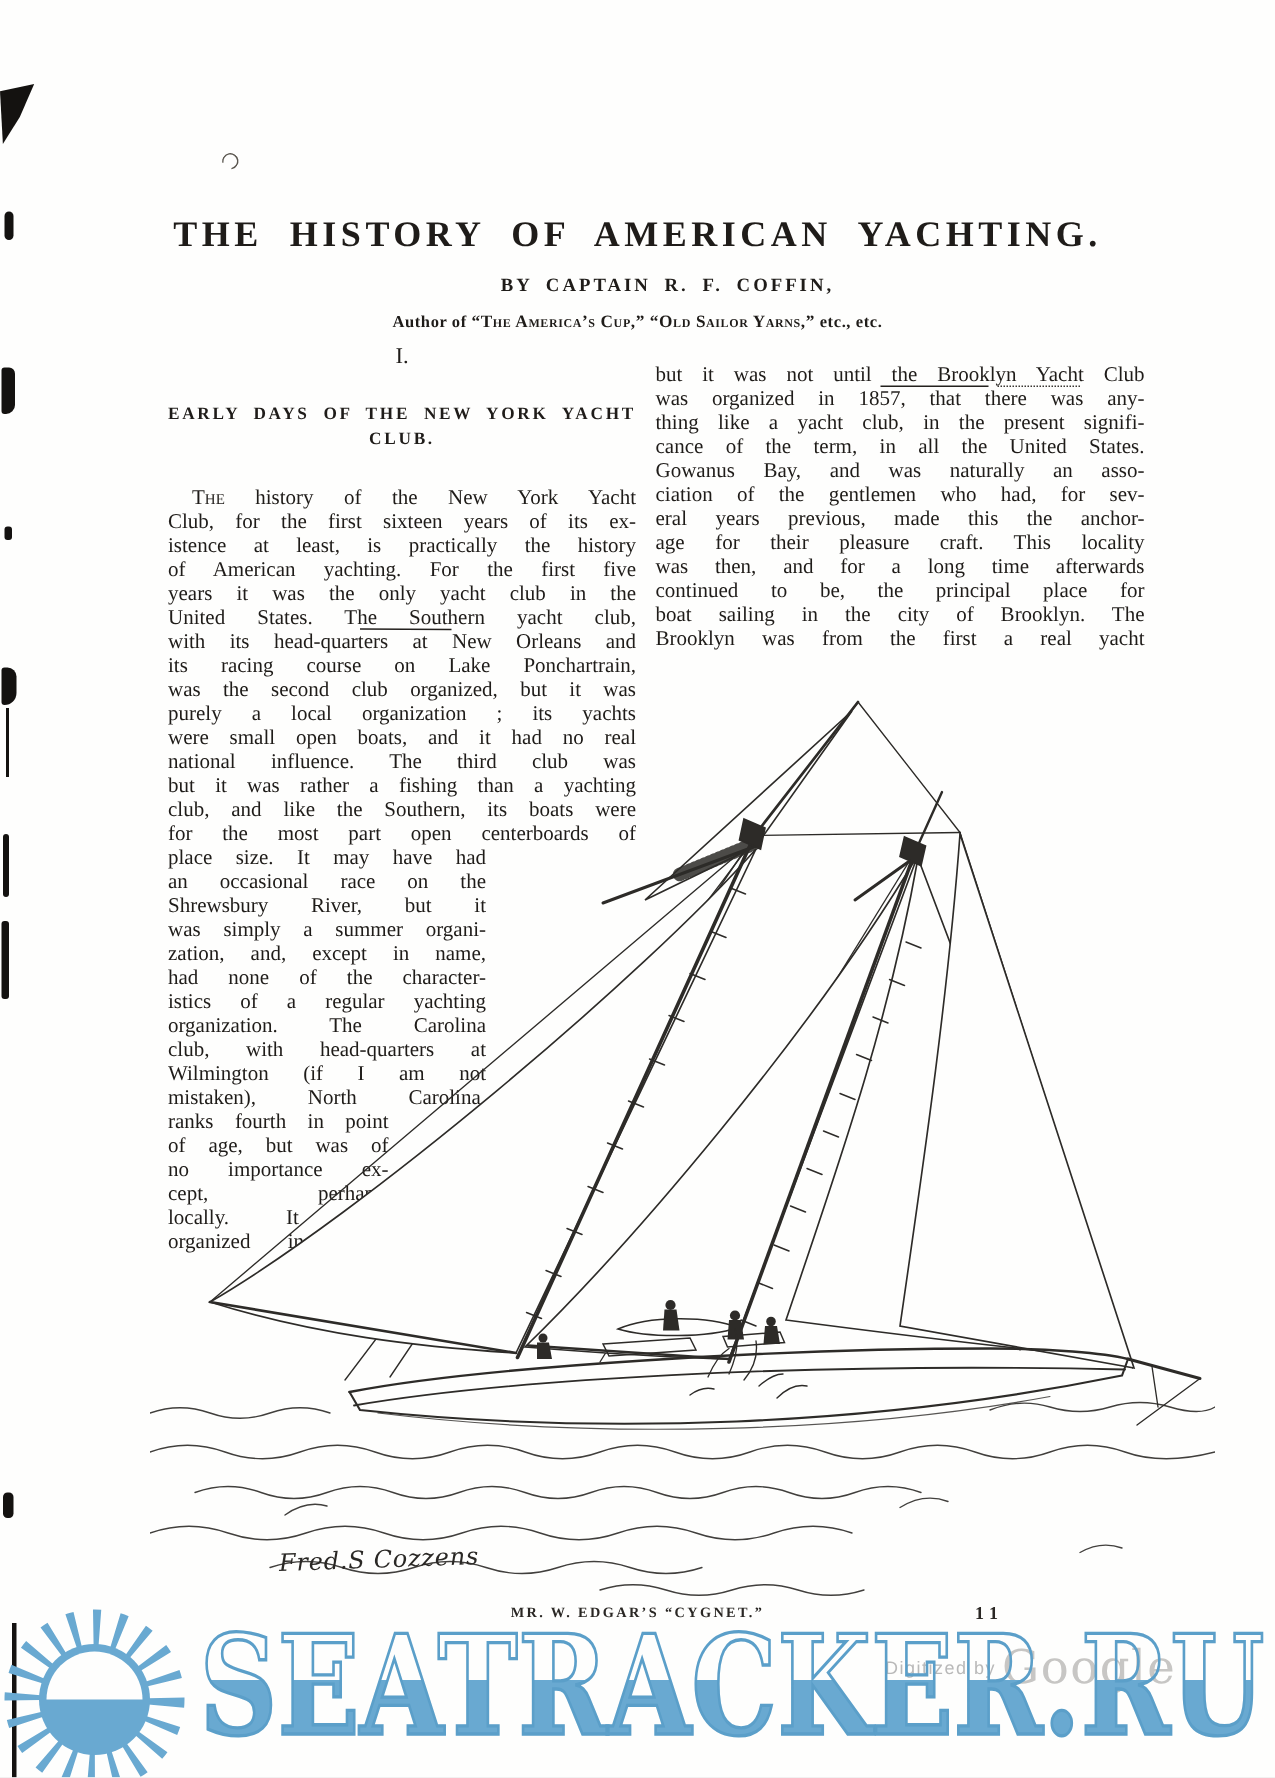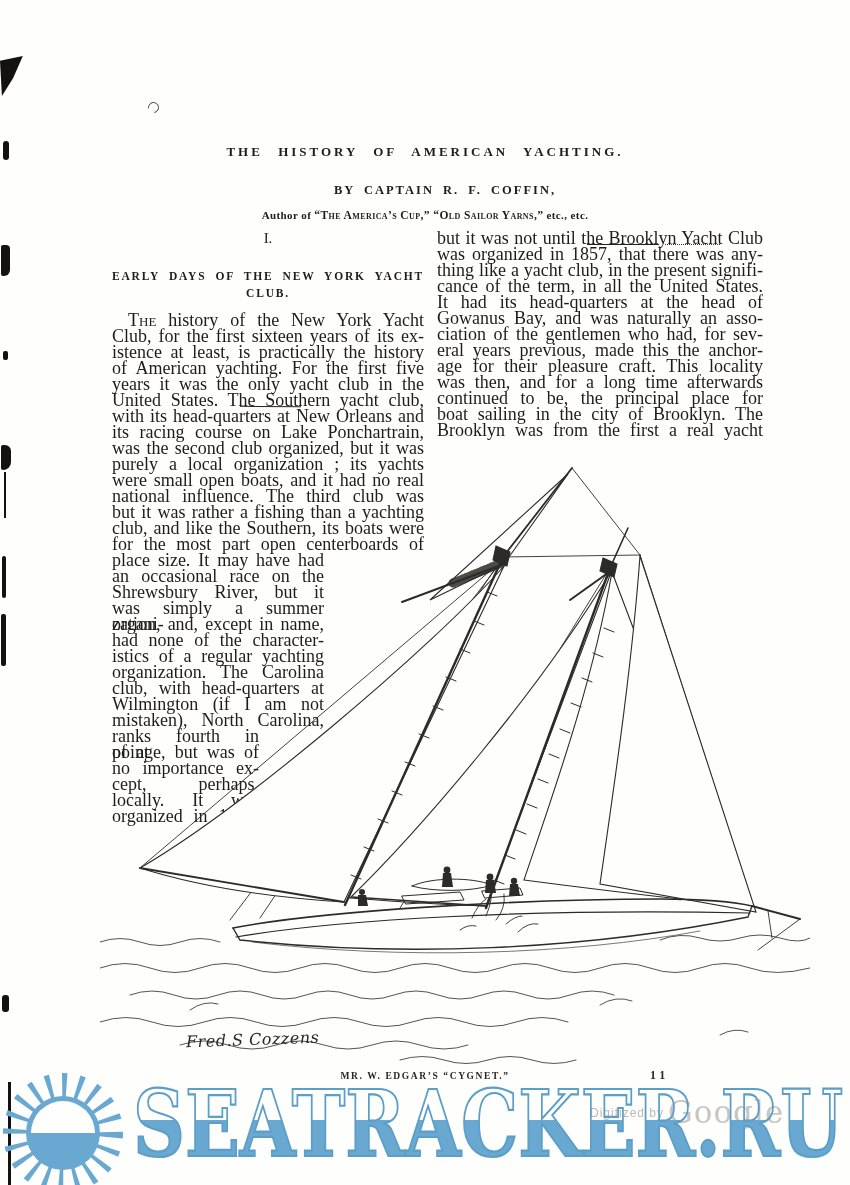--- a/index.html
+++ b/index.html
@@ -7,7 +7,7 @@
         font-family:"Liberation Serif",serif;color:#1f1c19;}
   
   .title{position:absolute;top:144px;left:0;width:850px;text-align:center;
-         font-size:13px;font-weight:bold;letter-spacing:3px;word-spacing:9px;}
+         font-size:24px;font-weight:bold;letter-spacing:3px;word-spacing:9px;}
   .byline{position:absolute;top:183px;left:0;width:850px;text-align:center;
           font-size:12.5px;font-weight:bold;letter-spacing:2px;word-spacing:4px;padding-left:20px;}
   .authorline{position:absolute;top:209px;left:0;width:850px;text-align:center;

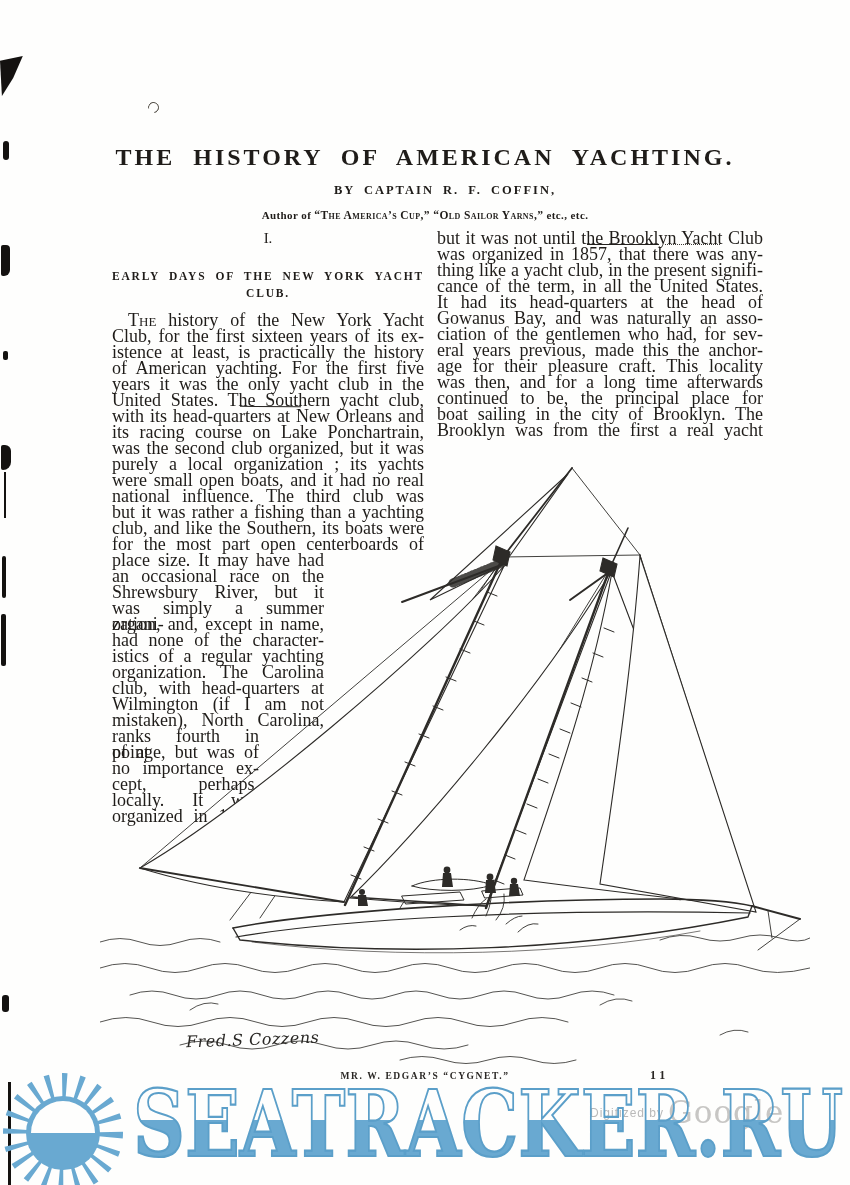--- a/index.html
+++ b/index.html
@@ -21,7 +21,7 @@
   .colhead .h1{text-align:justify;text-align-last:justify;}
   .colhead .h2{text-align:center;}
   
-  .col{position:absolute;font-size:18px;line-height:16px;}
+  .col{position:absolute;font-size:14px;line-height:16px;margin-top:13px;}
   .col-left{top:312px;left:112px;width:312px;}
   .col-right{top:230px;left:437px;width:326px;}
   .bline{position:relative;height:16px;text-align:justify;text-align-last:justify;

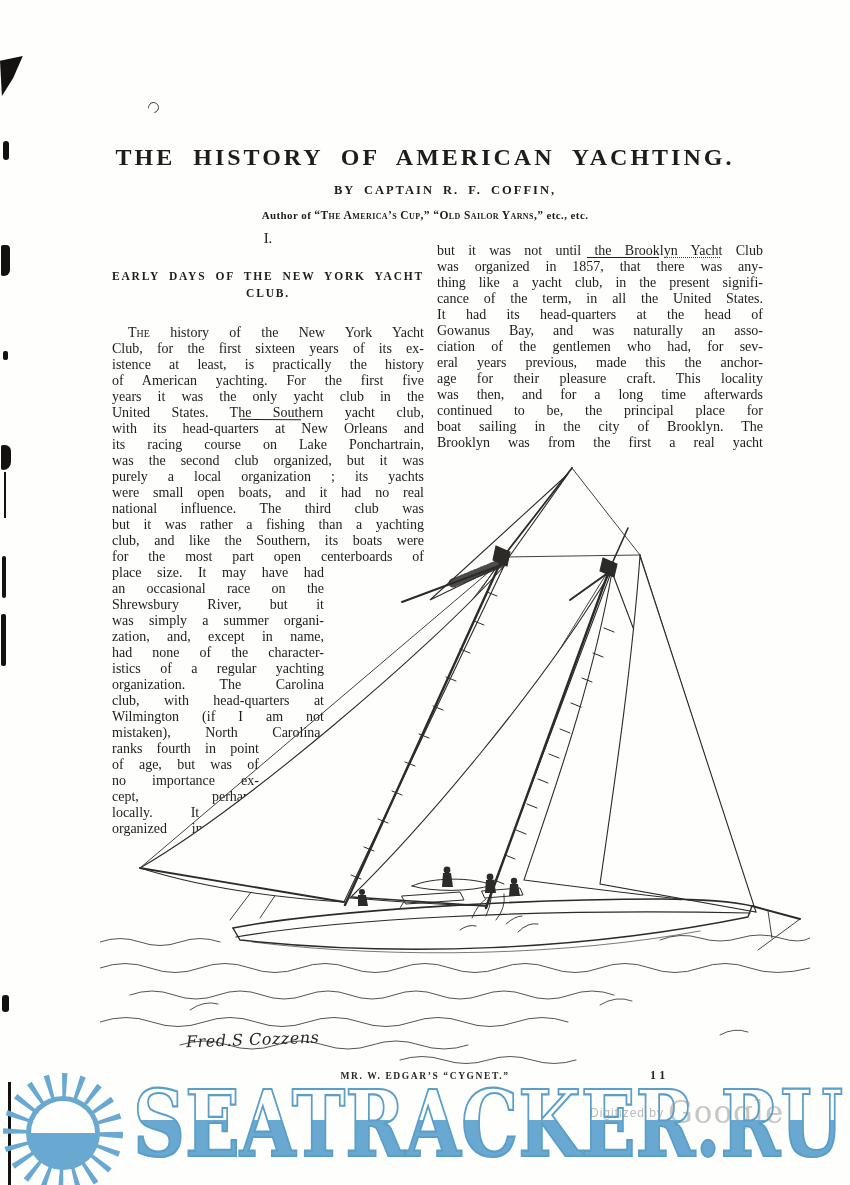--- a/index.html
+++ b/index.html
@@ -127,7 +127,6 @@
     <div class="bline">was organized in 1857, that there was any-</div>
     <div class="bline">thing like a yacht club, in the present signifi-</div>
     <div class="bline">cance of the term, in all the United States.</div>
-    <div class="bline">It had its head-quarters at the head of</div>
     <div class="bline">Gowanus Bay, and was naturally an asso-</div>
     <div class="bline">ciation of the gentlemen who had, for sev-</div>
     <div class="bline">eral years previous, made this the anchor-</div>

